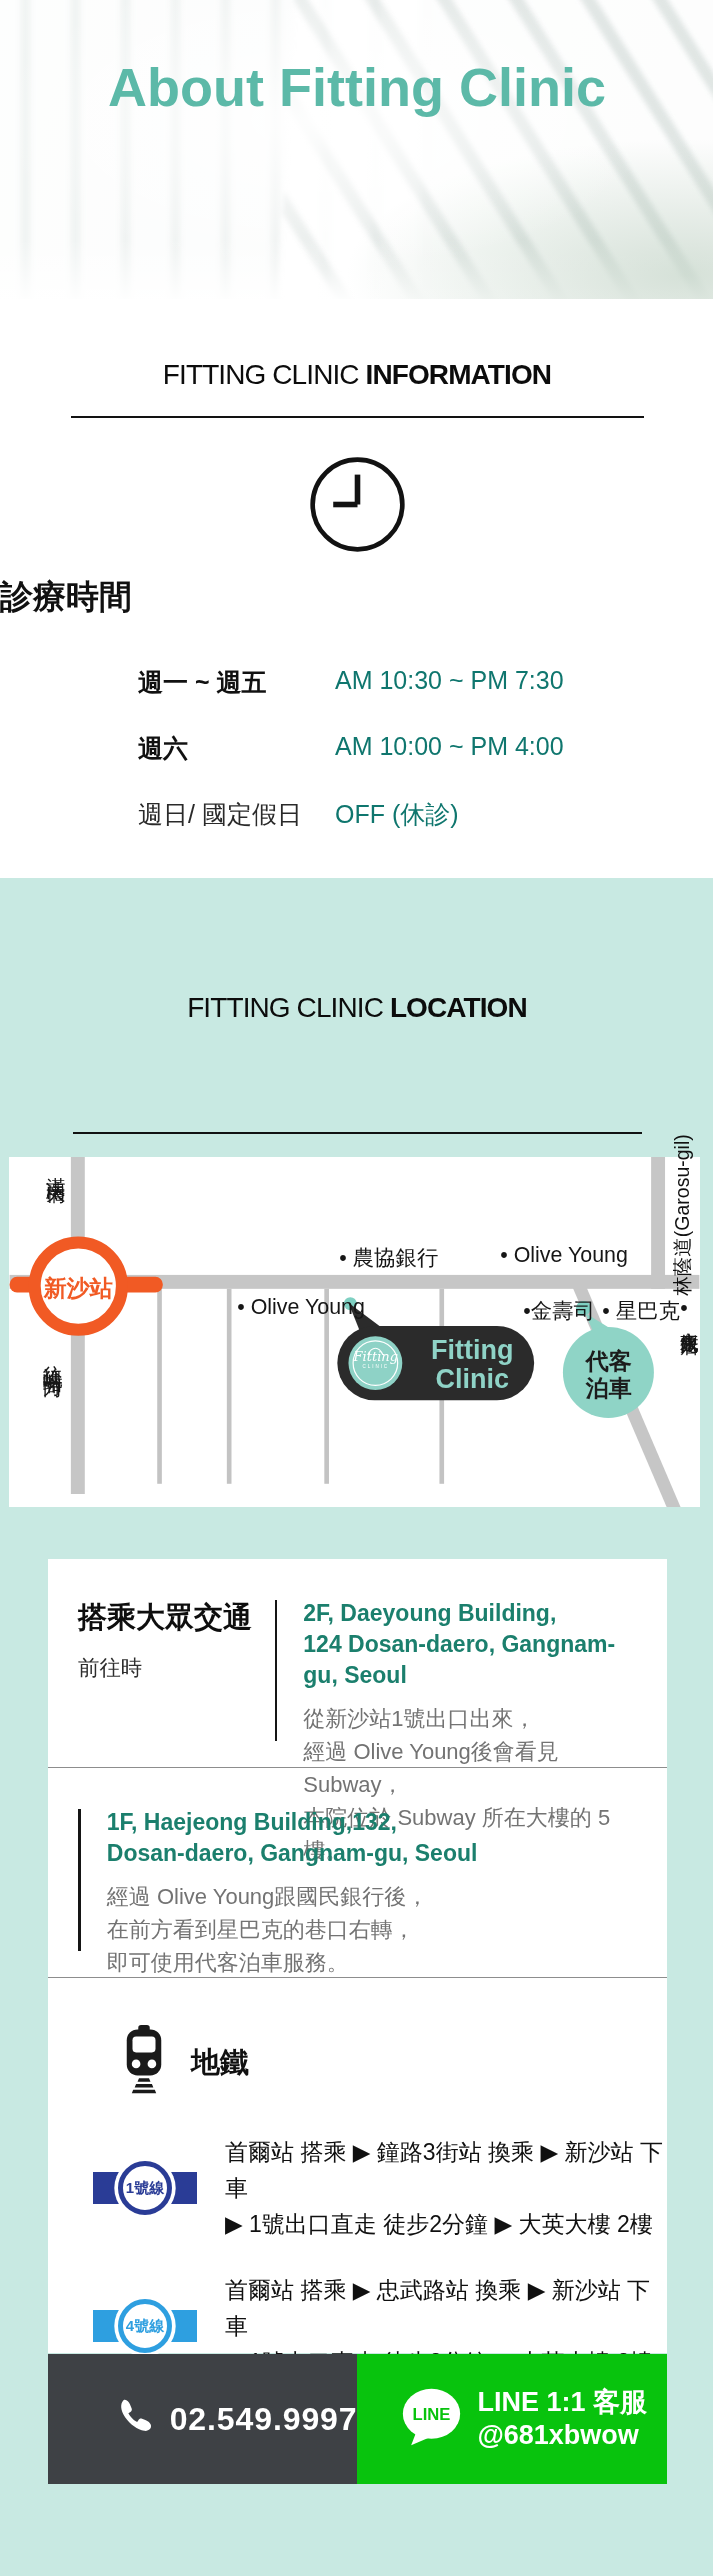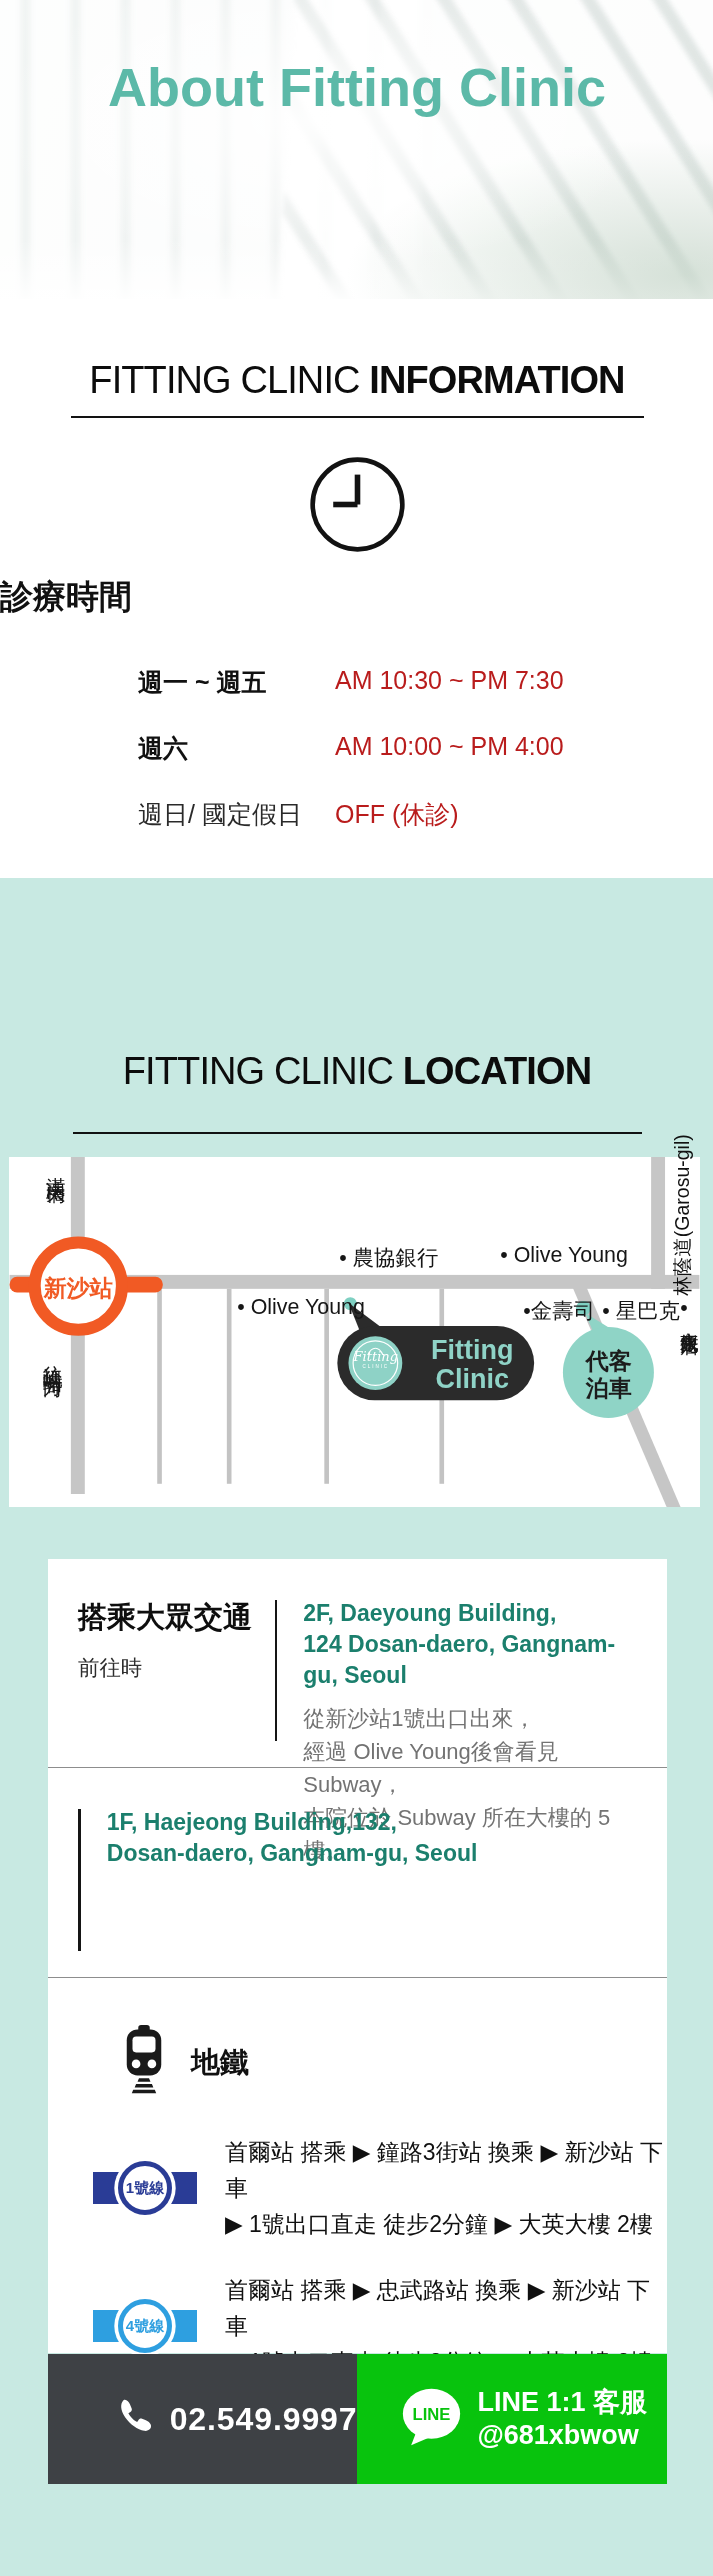--- a/index.html
+++ b/index.html
@@ -24,7 +24,7 @@
         font-size:54px;font-weight:bold;color:#5cb9a8;letter-spacing:0px;}
 
   
-  .sec-head{position:absolute;left:0;width:714px;text-align:center;font-size:38px;letter-spacing:-0.9px;color:#0c0c0c;}
+  .sec-head{position:absolute;left:0;width:714px;text-align:center;font-size:28px;letter-spacing:-0.9px;color:#0c0c0c;}
   .sec-head .light{font-weight:normal;}
   .sec-head .bold{font-weight:bold;}
   .head-line{position:absolute;height:1.9px;background:#121212;}

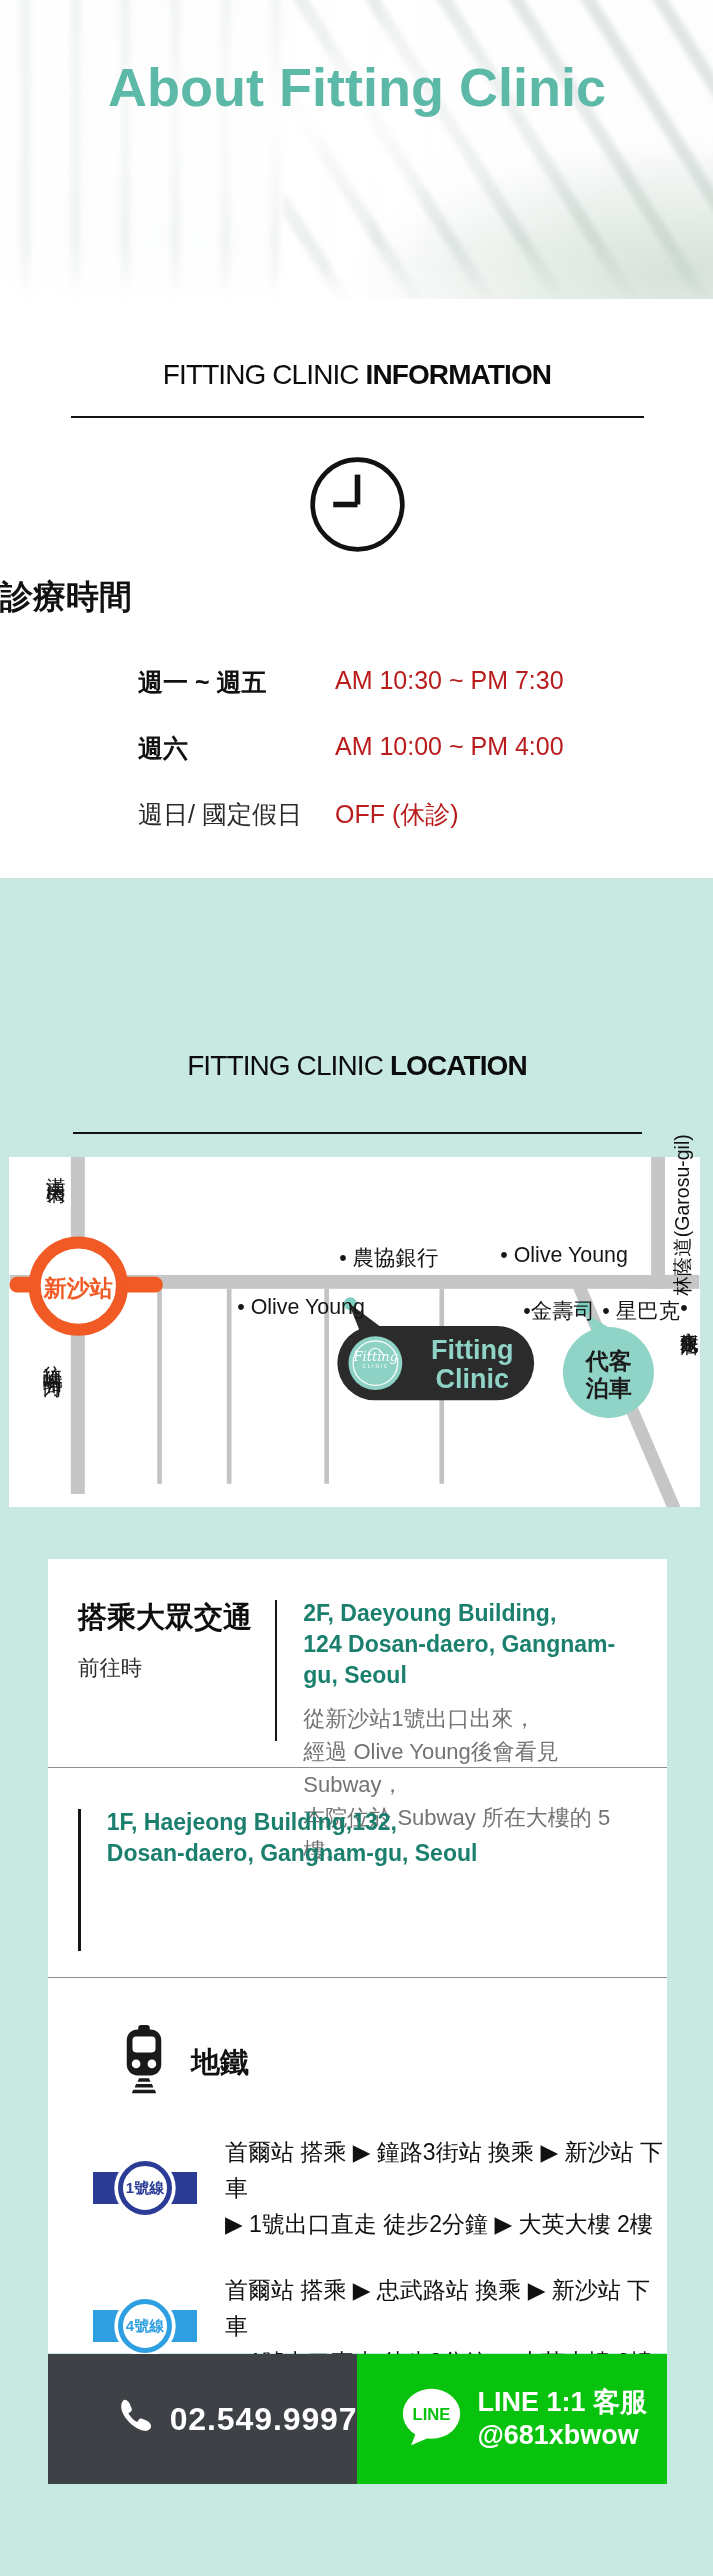--- a/index.html
+++ b/index.html
@@ -35,7 +35,7 @@
   .hours{position:absolute;left:138px;top:658px;width:446px;}
   .hrow{display:flex;margin-bottom:33px;font-size:25px;margin-top:8px;}
   .hrow .hl{width:197px;font-weight:bold;}
-  .hrow .hv{font-weight:normal;color:#b91c1c;}
+  .hrow .hv{font-weight:normal;color:#0f766e;}
   .hrow.light .hl{font-weight:normal;color:#2a2a2a;}
 
   

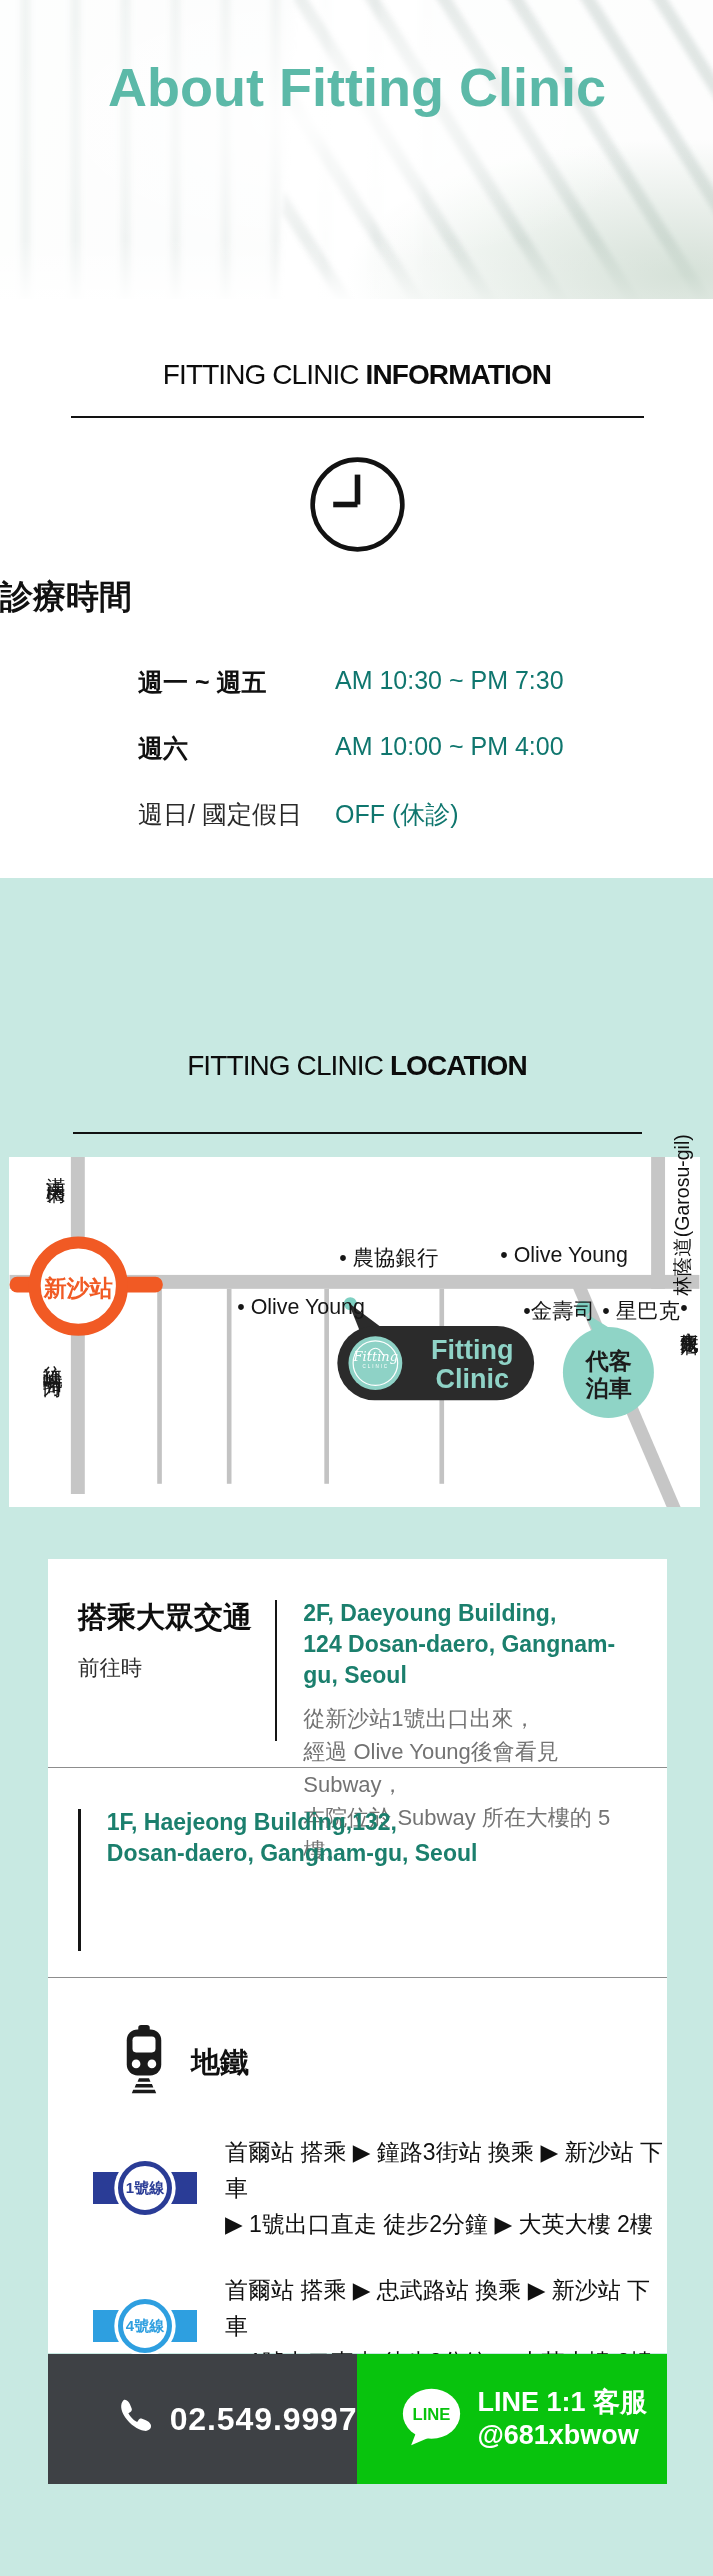--- a/index.html
+++ b/index.html
@@ -133,7 +133,7 @@
 
   <div class="mint"></div>
 
-  <div class="sec-head" style="top:1050px;">
+  <div class="sec-head" style="top:992px;">
     <span class="light">FITTING CLINIC</span>
     <span> </span>
     <span class="bold">LOCATION</span>

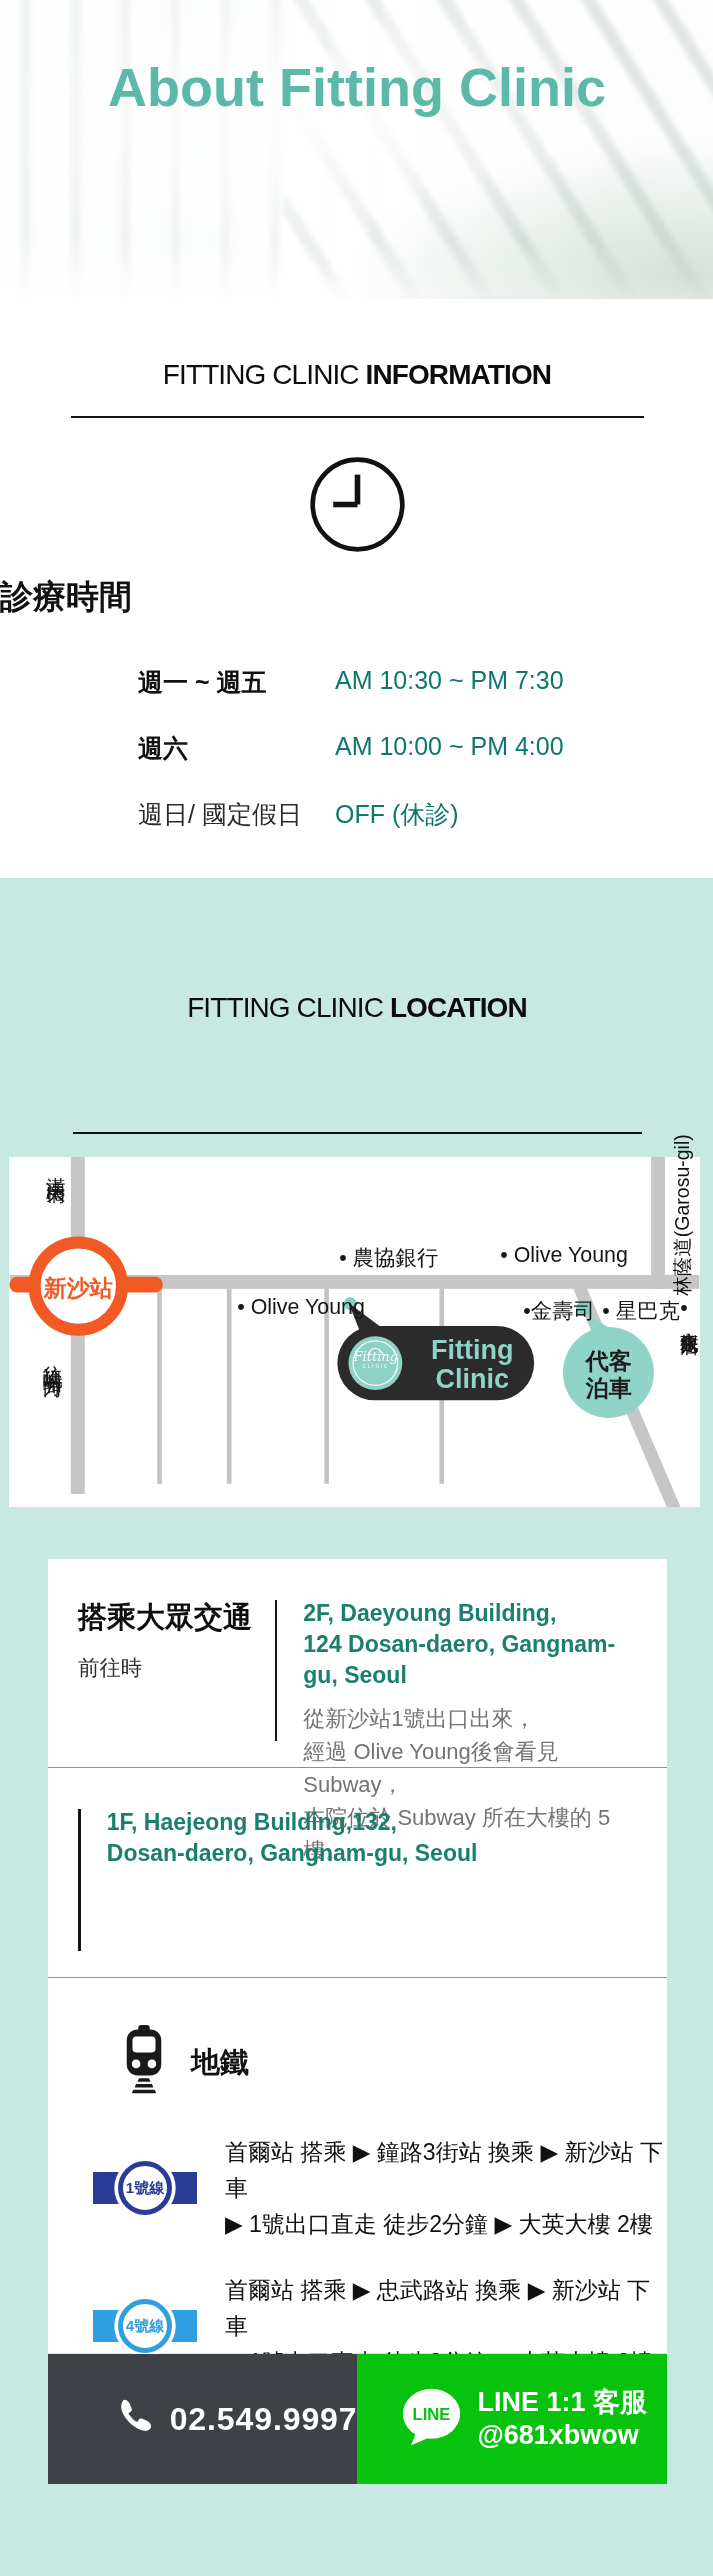--- a/index.html
+++ b/index.html
@@ -217,6 +217,11 @@
           <div>1F, Haejeong Building,132,</div>
           <div>Dosan-daero, Gangnam-gu, Seoul</div>
         </div>
+        <div class="card-body">
+          <div>經過 Olive Young跟國民銀行後，</div>
+          <div>在前方看到星巴克的巷口右轉，</div>
+          <div>即可使用代客泊車服務。</div>
+        </div>
       </div>
     </div>
 

